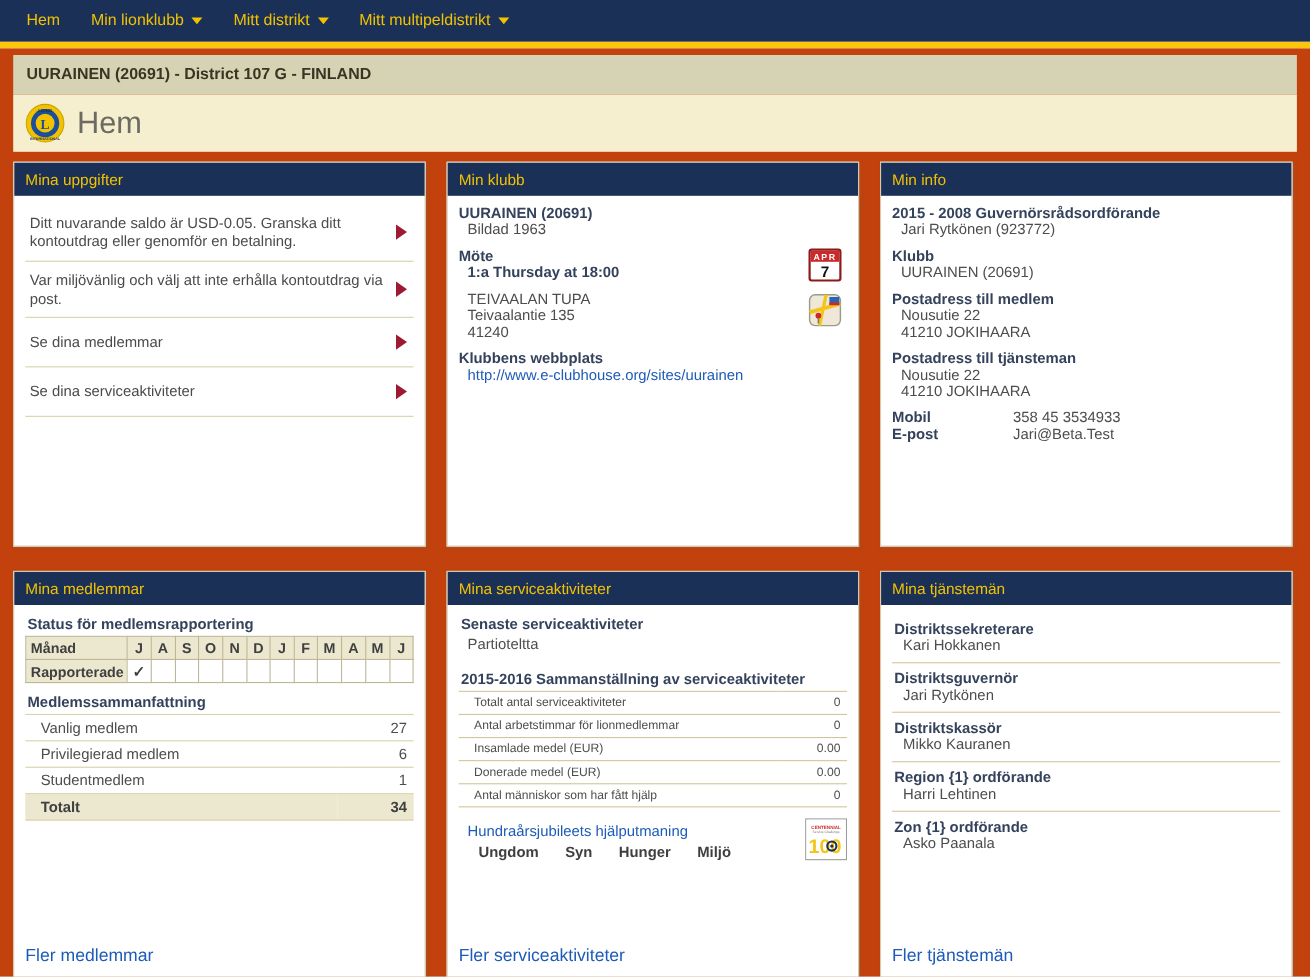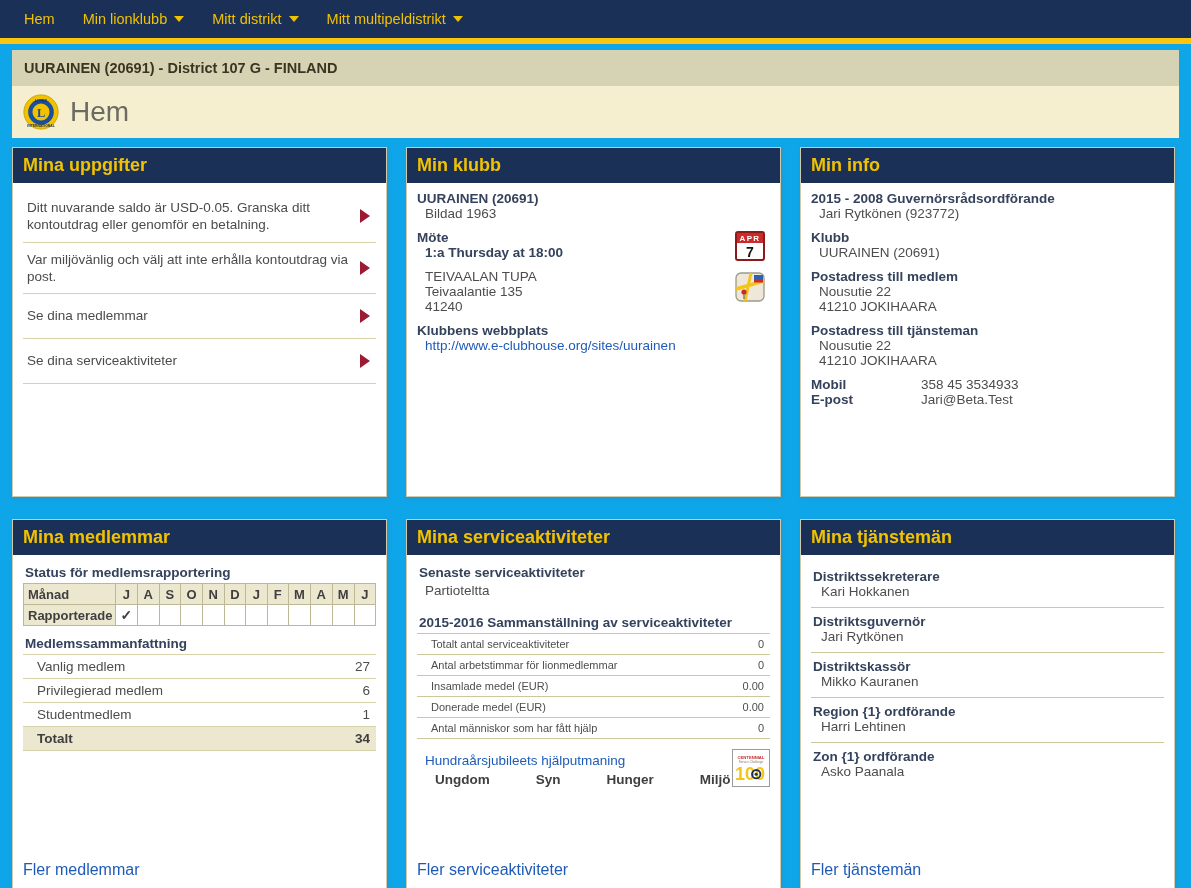--- a/index.html
+++ b/index.html
@@ -40,7 +40,7 @@
 
   
   #shell {
-    background: #0ea5e9;
+    background: #c2410c;
     padding: 6px 0 15px 0;
     height: 844px;
   }

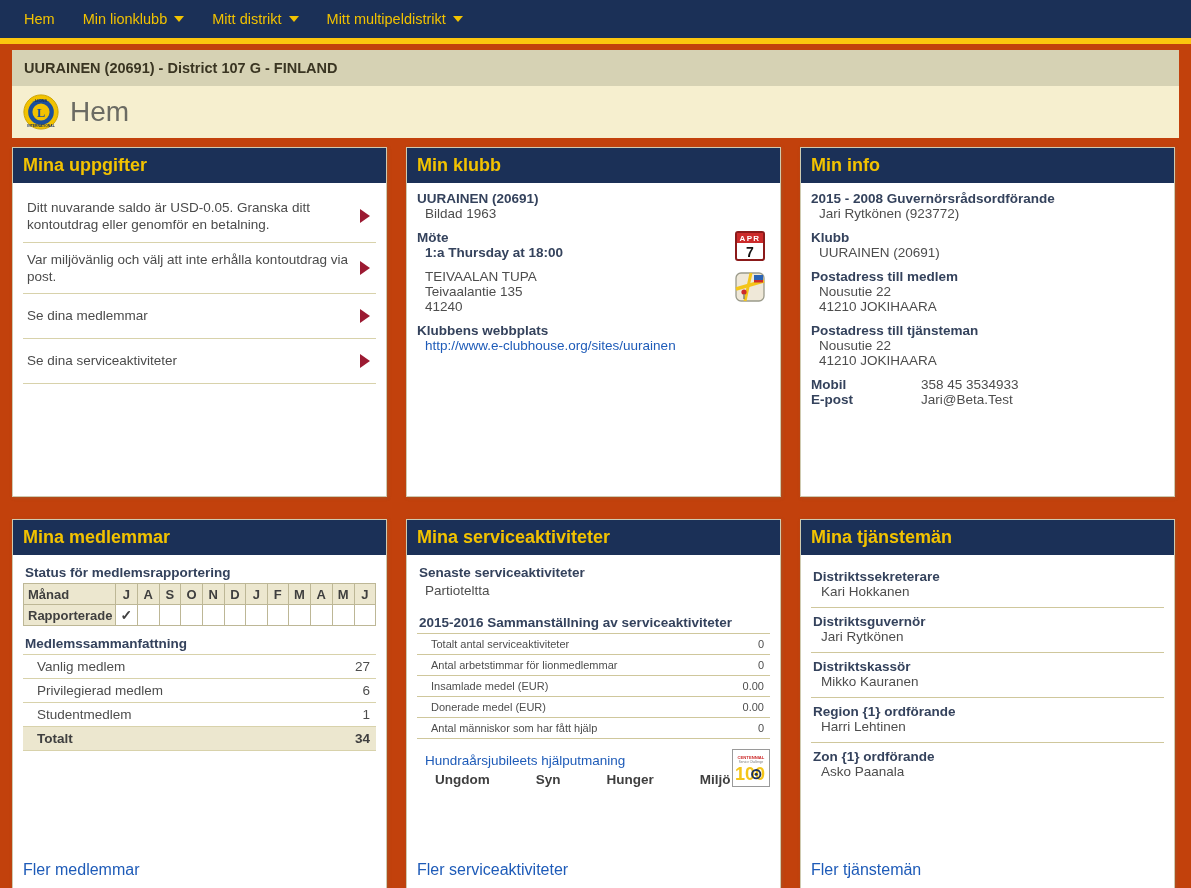--- a/index.html
+++ b/index.html
@@ -90,8 +90,8 @@
   .card-hd {
     background: #1b3057;
     color: #f2c200;
-    font-size: 18px;
-    font-weight: bold;
+    font-size: 14px;
+    font-weight: normal;
     padding: 7px 10px;
   }
   .card-bd {

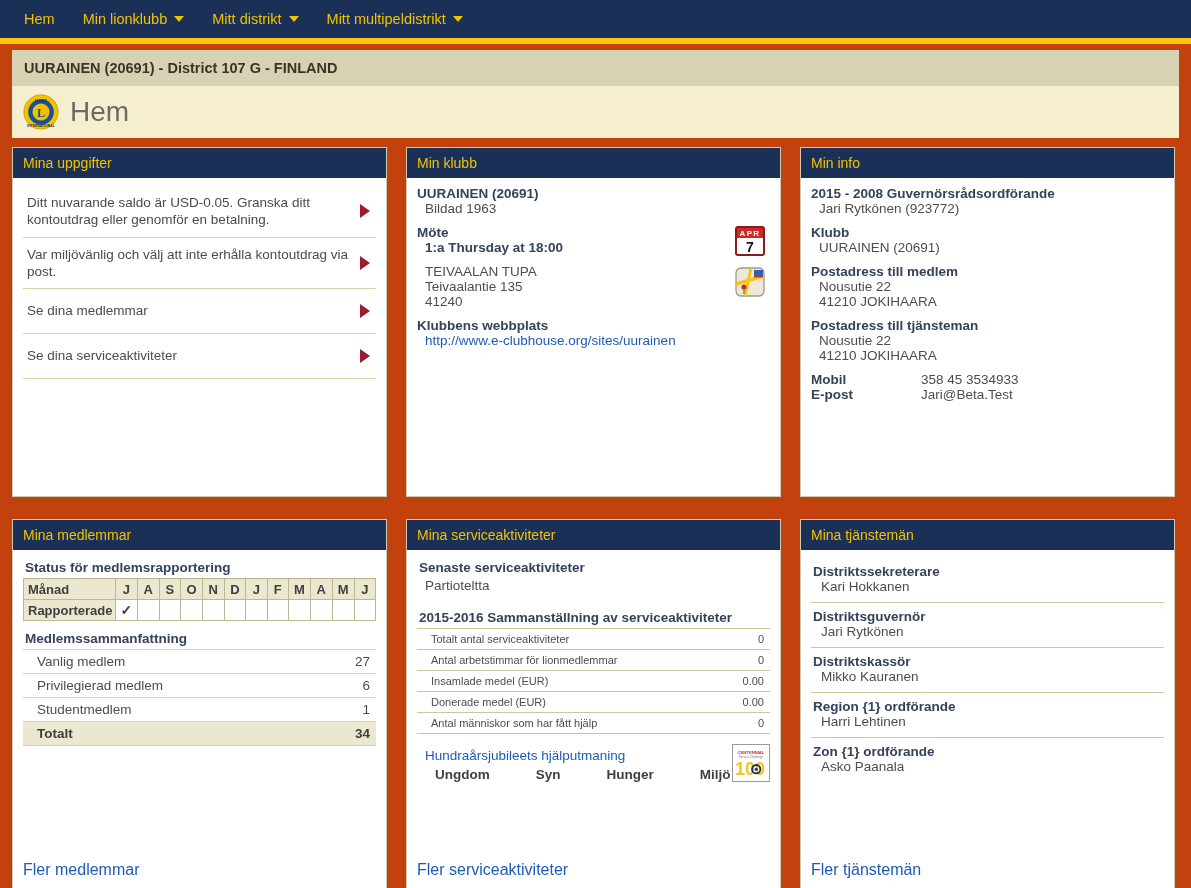--- a/index.html
+++ b/index.html
@@ -176,7 +176,7 @@
 
   .cent-row { display: flex; justify-content: space-between; align-items: flex-end; margin-top: 10px; }
   .cent-left { flex: 1 1 auto; }
-  .cent-cats { display: flex; gap: 46px; font-weight: bold; color: #3f3f3f; font-size: 13.5px; padding-left: 18px; margin-top: 4px; }
+  .cent-cats { display: flex; gap: 24px; font-weight: bold; color: #3f3f3f; font-size: 13.5px; padding-left: 18px; margin-top: 4px; }
   .cent-badge { width: 38px; height: 38px; border: 1px solid #9a9a9a; background:#fff; flex:0 0 38px; }
 
   

